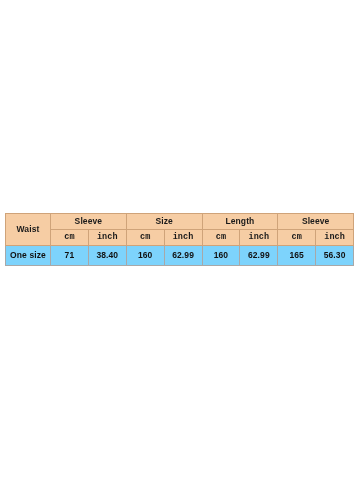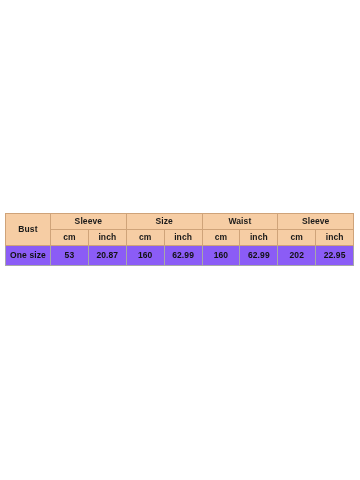--- a/index.html
+++ b/index.html
@@ -110,7 +110,7 @@
           <th class="size-head" rowspan="2">Bust</th>
           <th class="group-head" colspan="2">Sleeve</th>
           <th class="group-head" colspan="2">Size</th>
-          <th class="group-head" colspan="2">Waist</th>
+          <th class="group-head" colspan="2">Length</th>
           <th class="group-head" colspan="2">Sleeve</th>
         </tr>
         <tr>

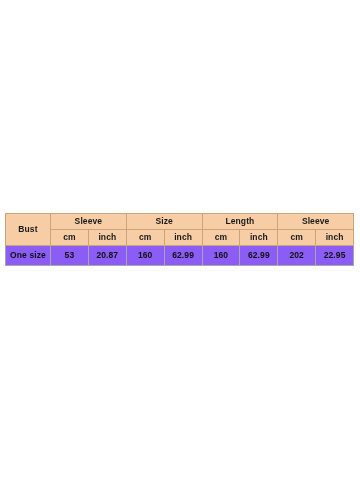--- a/index.html
+++ b/index.html
@@ -107,7 +107,7 @@
       </colgroup>
       <thead>
         <tr>
-          <th class="size-head" rowspan="2">Bust</th>
+          <th class="size-head" rowspan="2">Waist</th>
           <th class="group-head" colspan="2">Sleeve</th>
           <th class="group-head" colspan="2">Size</th>
           <th class="group-head" colspan="2">Length</th>

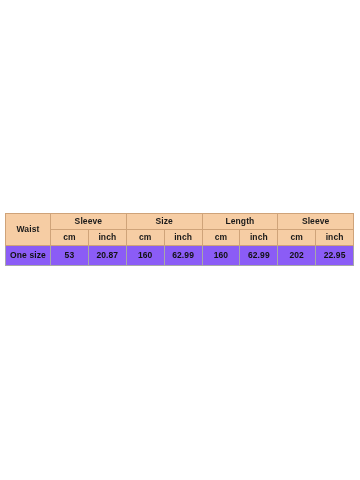--- a/index.html
+++ b/index.html
@@ -67,6 +67,7 @@
 
   th.sub-head {
     height: 15px;
+    font-family: Liberation Mono, monospace;
   }
 
   th.size-head {

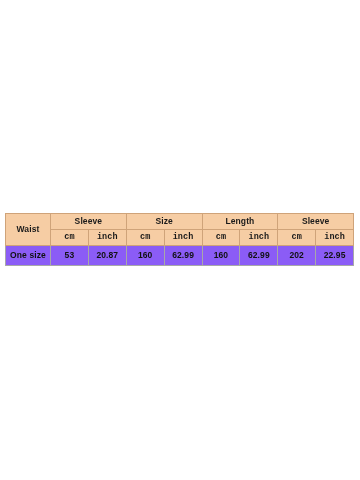--- a/index.html
+++ b/index.html
@@ -76,7 +76,7 @@
 
   
   table.size-chart tr.data-row td {
-    background: #8b5cf6;
+    background: #7dd3fc;
     border: 1px solid #a8a8a8;
     height: 19px;
     font-size: 8.5px;

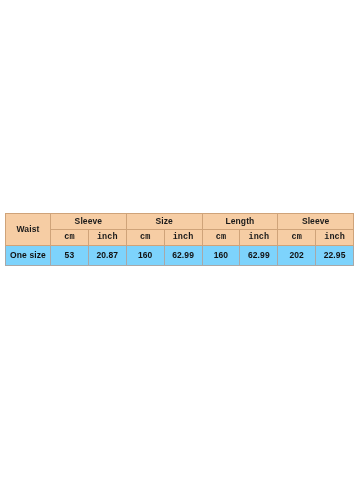--- a/index.html
+++ b/index.html
@@ -128,7 +128,7 @@
       <tbody>
         <tr class="data-row">
           <td>One size</td>
-          <td>53</td>
+          <td>71</td>
           <td>20.87</td>
           <td>160</td>
           <td>62.99</td>

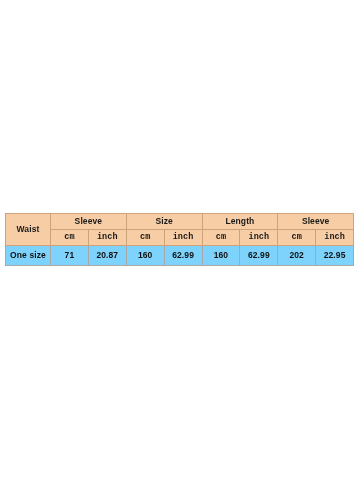--- a/index.html
+++ b/index.html
@@ -129,7 +129,7 @@
         <tr class="data-row">
           <td>One size</td>
           <td>71</td>
-          <td>20.87</td>
+          <td>38.40</td>
           <td>160</td>
           <td>62.99</td>
           <td>160</td>

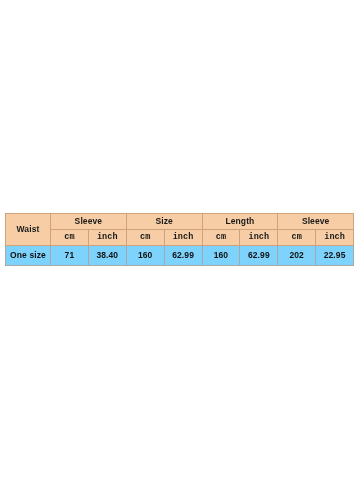--- a/index.html
+++ b/index.html
@@ -134,7 +134,7 @@
           <td>62.99</td>
           <td>160</td>
           <td>62.99</td>
-          <td>202</td>
+          <td>165</td>
           <td>22.95</td>
         </tr>
       </tbody>

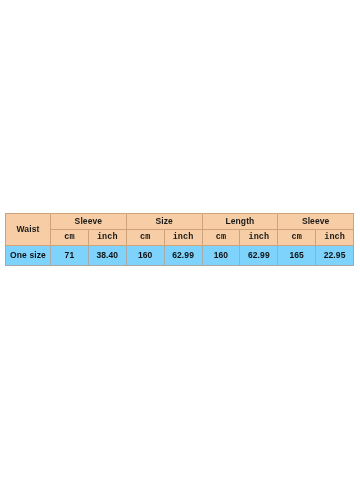--- a/index.html
+++ b/index.html
@@ -135,7 +135,7 @@
           <td>160</td>
           <td>62.99</td>
           <td>165</td>
-          <td>22.95</td>
+          <td>56.30</td>
         </tr>
       </tbody>
     </table>

